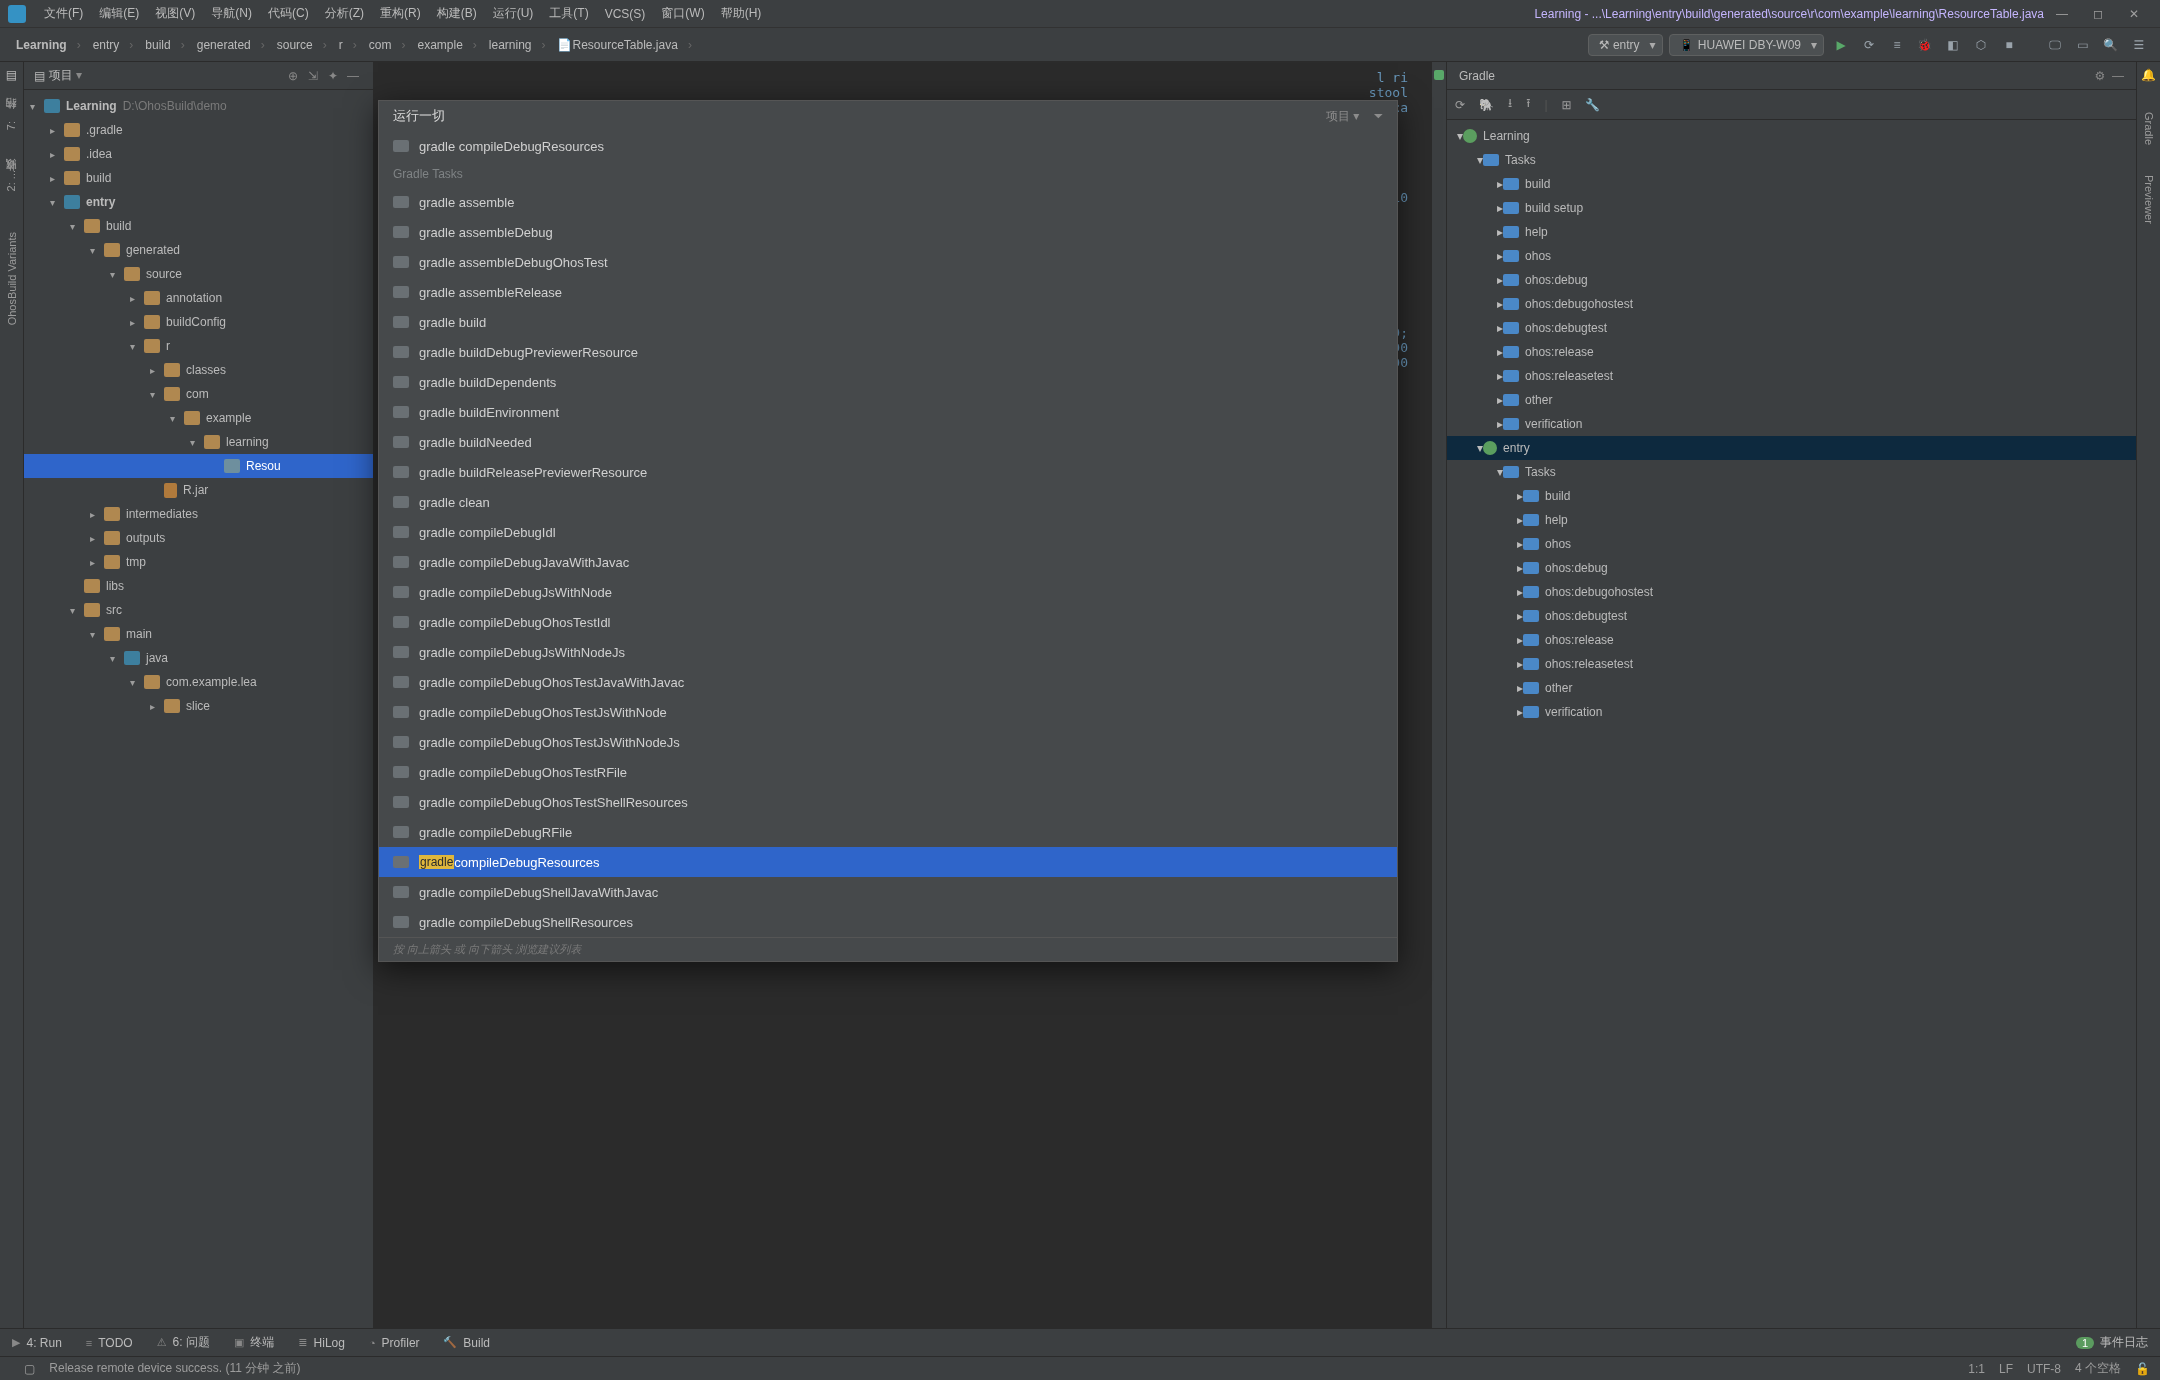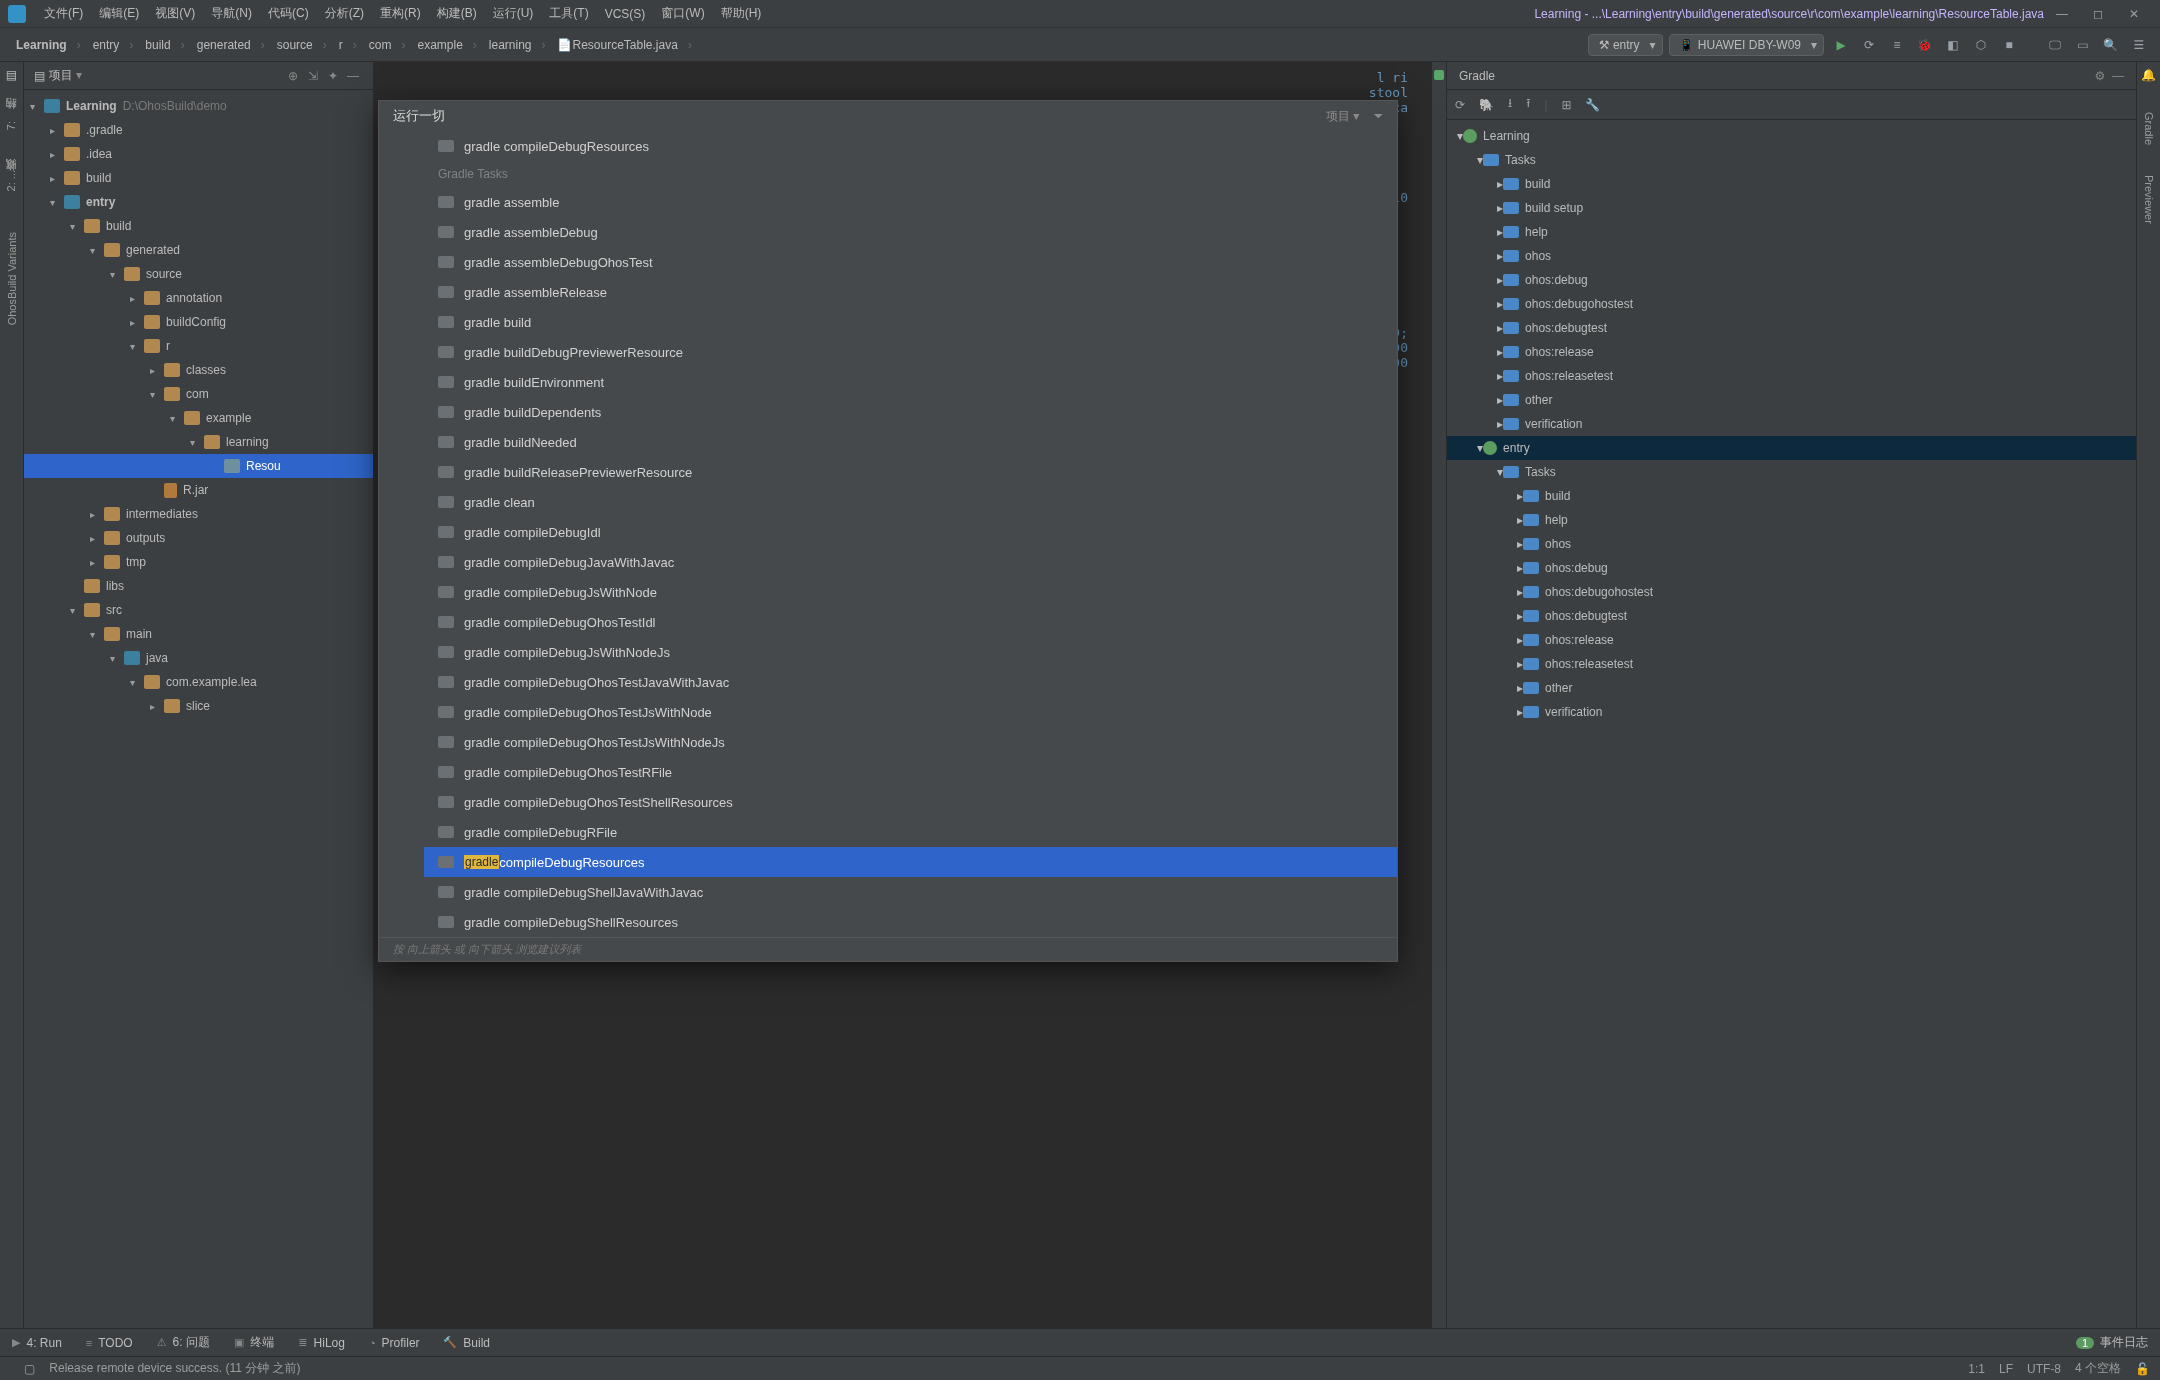--- a/index.html
+++ b/index.html
@@ -82,7 +82,7 @@
 .popup-head .phint { font-size:12px; color:#8c8c8c; margin-right:4px; }
 .popup-head .phint::after { content:" ▾"; }
 .popup-head .pfilter { color:#8c8c8c; margin-left:10px; }
-.popup-list { max-height:960px; overflow:hidden;margin-left:45px; }
+.popup-list { max-height:960px; overflow:hidden; }
 .popup-list .pitem { height:30px; display:flex; align-items:center; padding:0 14px; font-size:13px; color:#d0d0d0; }
 .popup-list .pitem.header { color:#7f8385; font-size:12px; height:26px; }
 .popup-list .pitem .pico { width:16px; height:12px; background:#6a7074; margin-right:10px; border-radius:2px; }

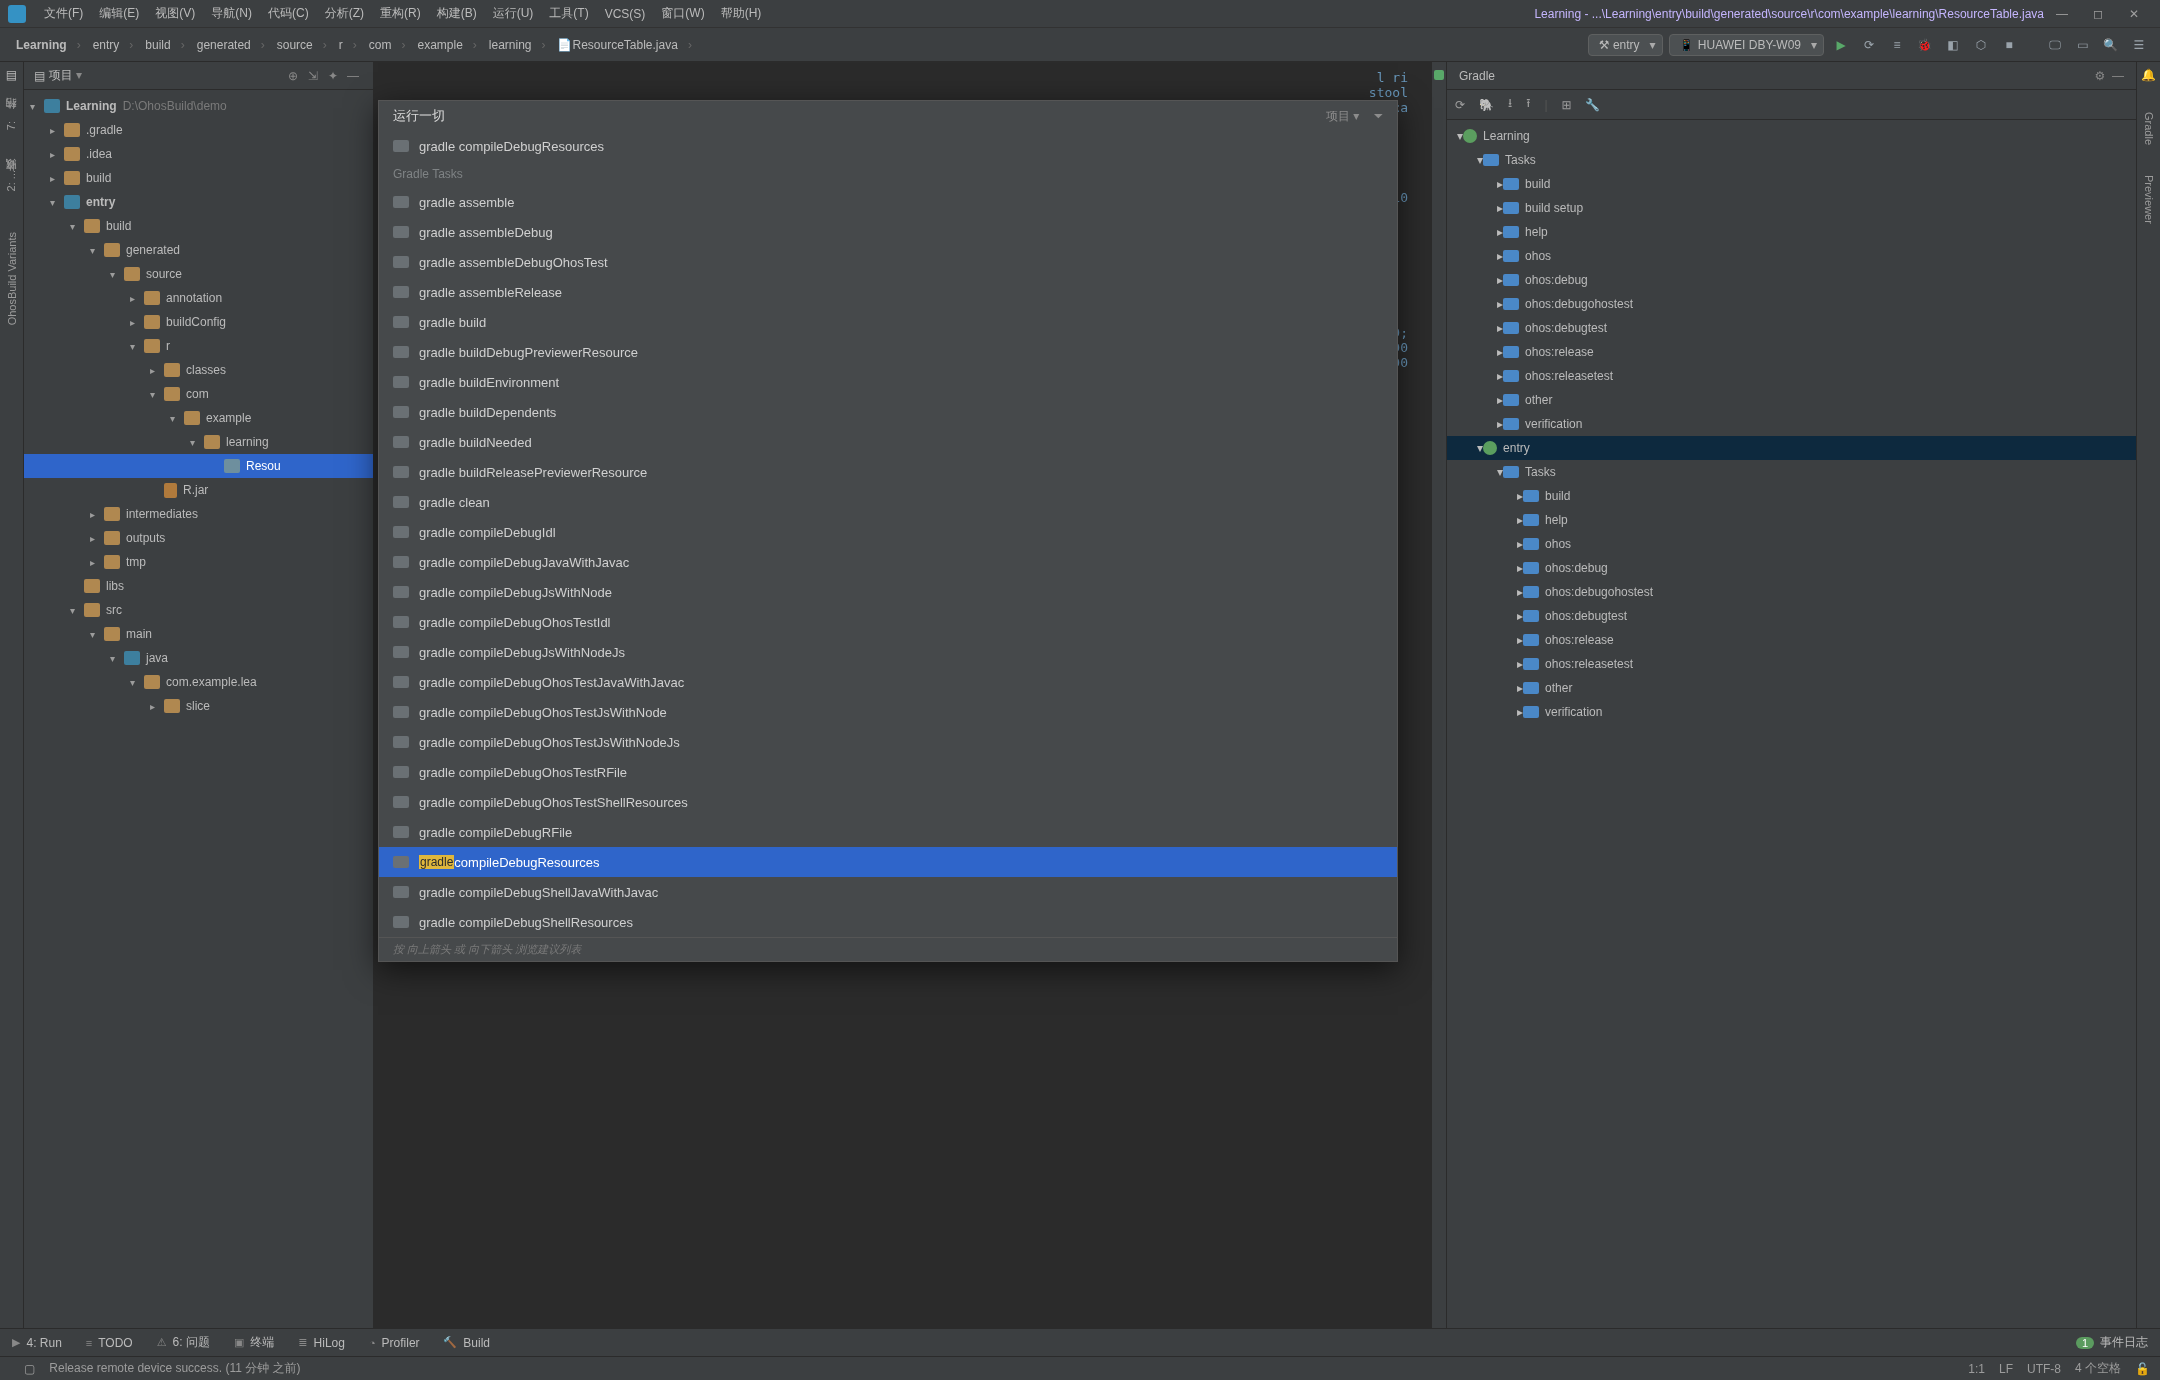--- a/index.html
+++ b/index.html
@@ -563,8 +563,8 @@
       <div class="pitem "><span class="pico"></span>gradle assembleRelease</div>
       <div class="pitem "><span class="pico"></span>gradle build</div>
       <div class="pitem "><span class="pico"></span>gradle buildDebugPreviewerResource</div>
+      <div class="pitem "><span class="pico"></span>gradle buildDependents</div>
       <div class="pitem "><span class="pico"></span>gradle buildEnvironment</div>
-      <div class="pitem "><span class="pico"></span>gradle buildDependents</div>
       <div class="pitem "><span class="pico"></span>gradle buildNeeded</div>
       <div class="pitem "><span class="pico"></span>gradle buildReleasePreviewerResource</div>
       <div class="pitem "><span class="pico"></span>gradle clean</div>

